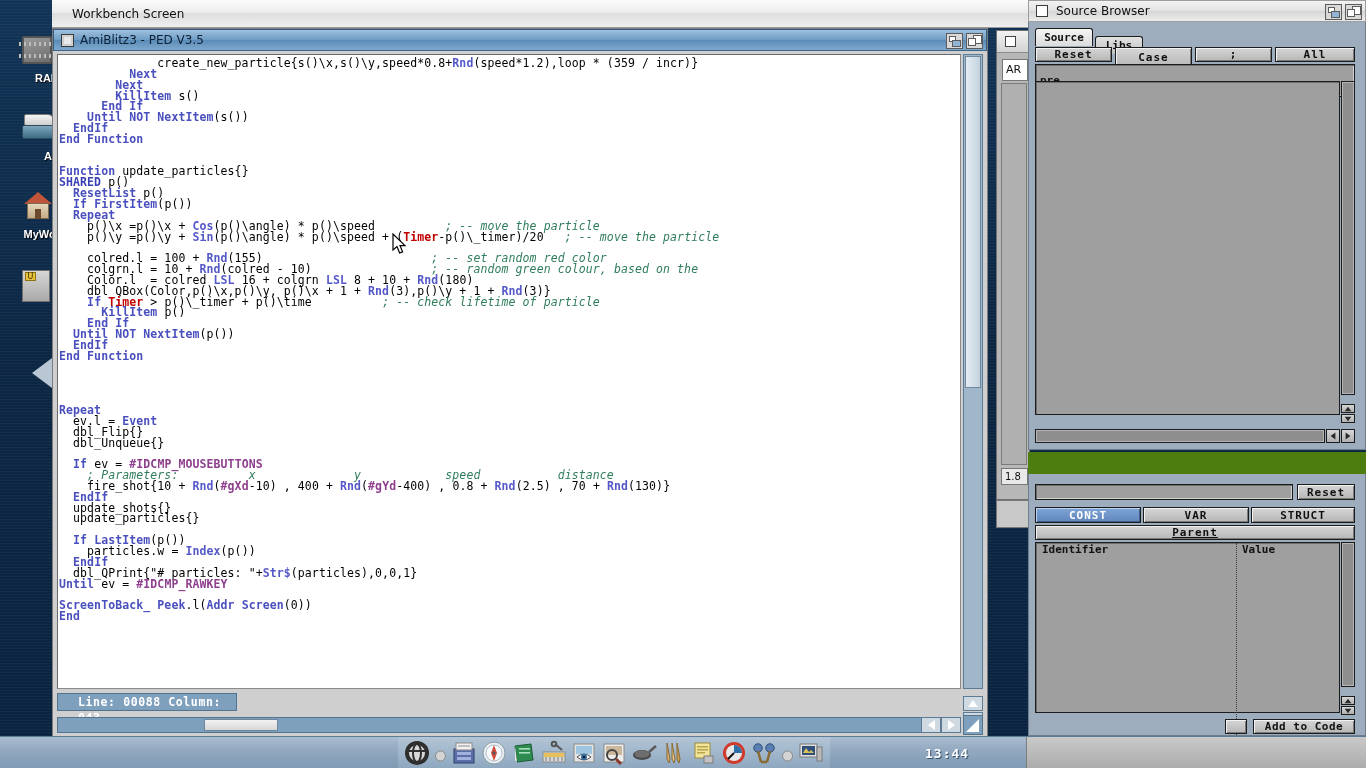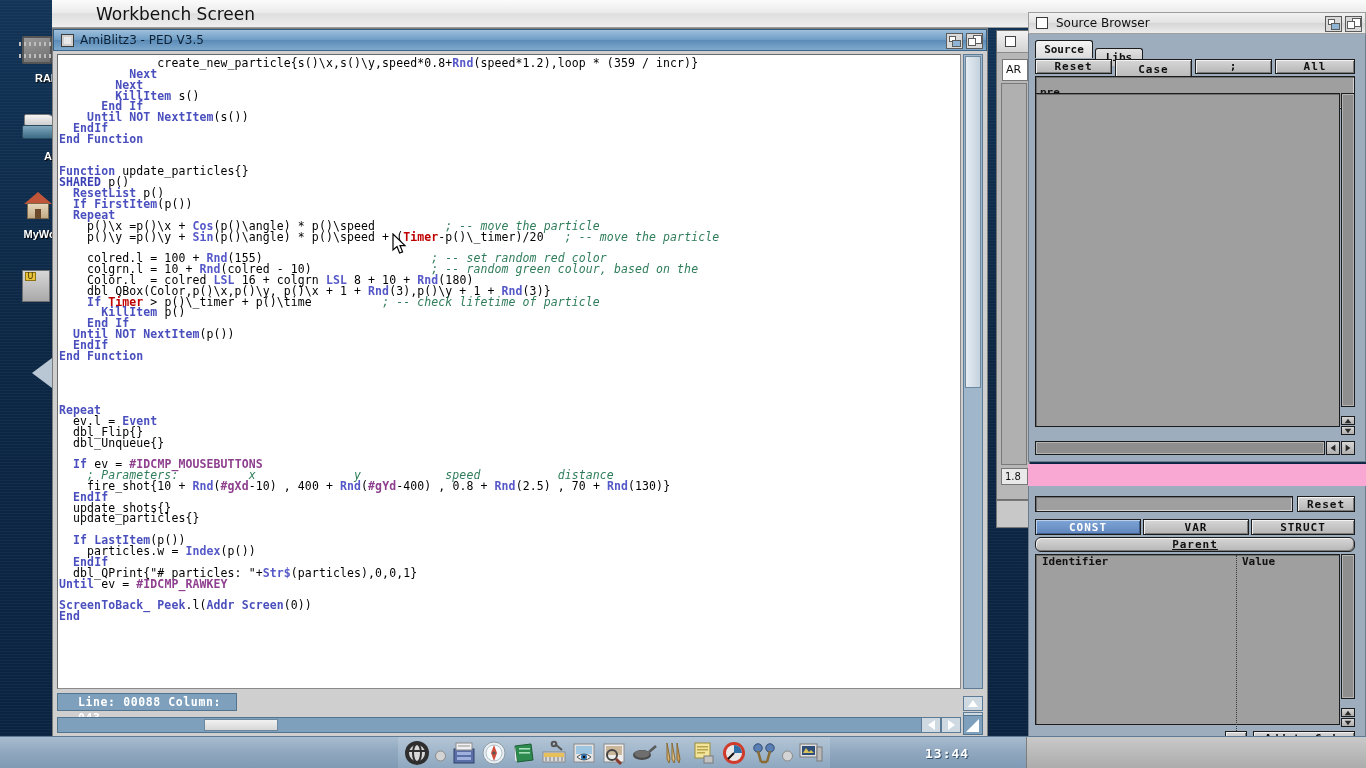--- a/index.html
+++ b/index.html
@@ -217,7 +217,7 @@
   .ttl-screen { position:absolute; left:52px; top:0; width:1314px; height:28px;
      background:linear-gradient(180deg,#fbfbfb 0%,#ececec 45%,#dedede 52%,#efefef 100%);
      border-bottom:1px solid #9b9b9b; display:flex; align-items:center; }
-  .ttl-screen .t { font-size:17px; color:#111; margin-left:44px; }
+  .ttl-screen .t { font-size:12px; color:#111; margin-left:20px; }
 </style>
 </head>
 <body>

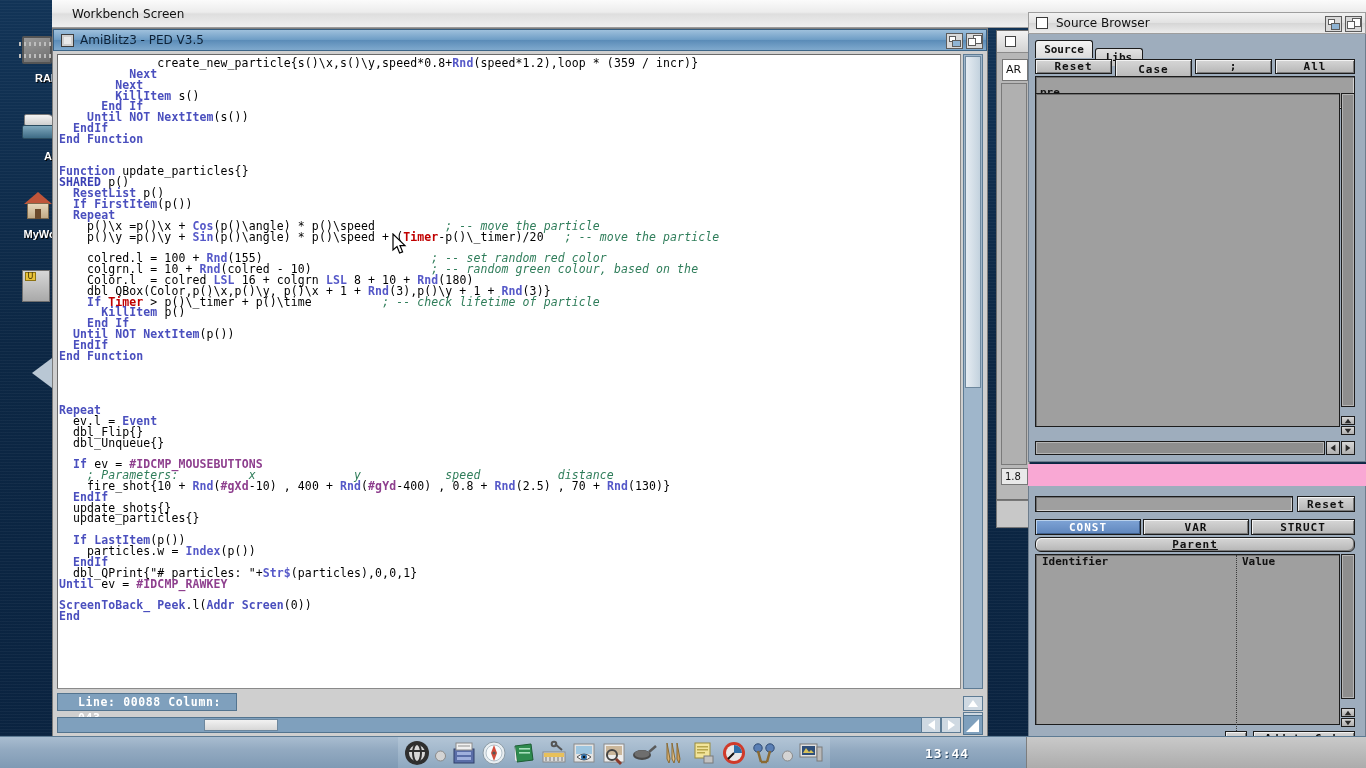--- a/index.html
+++ b/index.html
@@ -152,7 +152,7 @@
   #sliver2 { left:996px; top:500px; width:34px; height:28px; background:#c8c8c8; border:1px solid #777;}
 
   
-  .rpane { position:absolute; background:#f9a8d4;margin-top:12px; }
+  .rpane { position:absolute; background:#4d7c0f; }
   .rp-head { height:22px; background:linear-gradient(180deg,#f2f2f2 0%,#e2e2e2 50%,#d6d6d6 52%,#ececec 100%);
      border:1px solid #9e9e9e; display:flex; align-items:center; position:relative;}
   .rp-head .bx { width:12px; height:12px; background:#fff; border:1px solid #3b3b3b; margin:0 8px 0 7px;}

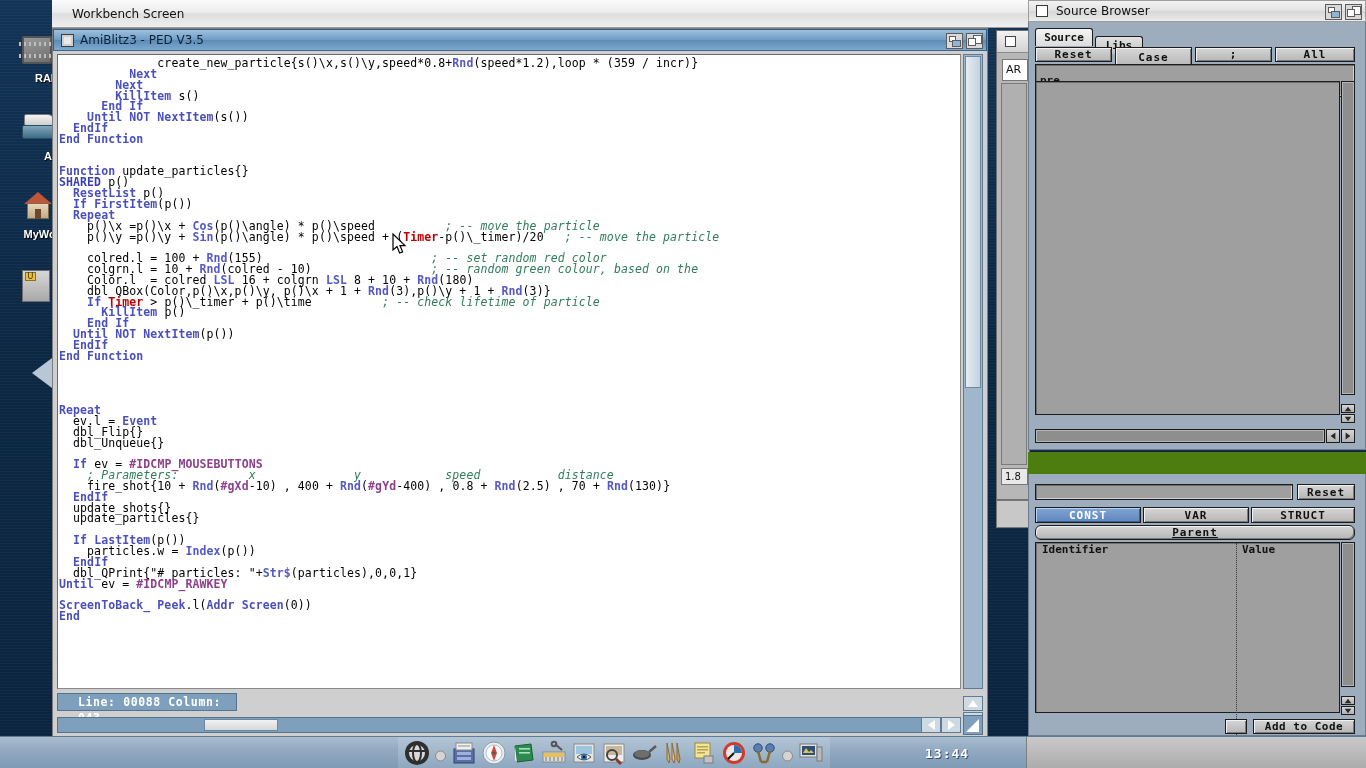--- a/index.html
+++ b/index.html
@@ -393,7 +393,7 @@
       <div class="amibtn" style="position:absolute;left:114px;top:33px;width:106px;height:16px;">VAR</div>
       <div class="amibtn" style="position:absolute;left:222px;top:33px;width:104px;height:16px;">STRUCT</div>
 
-      <div class="amibtn" style="position:absolute;left:6px;top:51px;width:320px;height:15px;border-radius:6px;">
+      <div class="amibtn" style="position:absolute;left:6px;top:51px;width:320px;height:15px;">
           <span style="text-decoration:underline;">Parent</span>
         </div>
 

